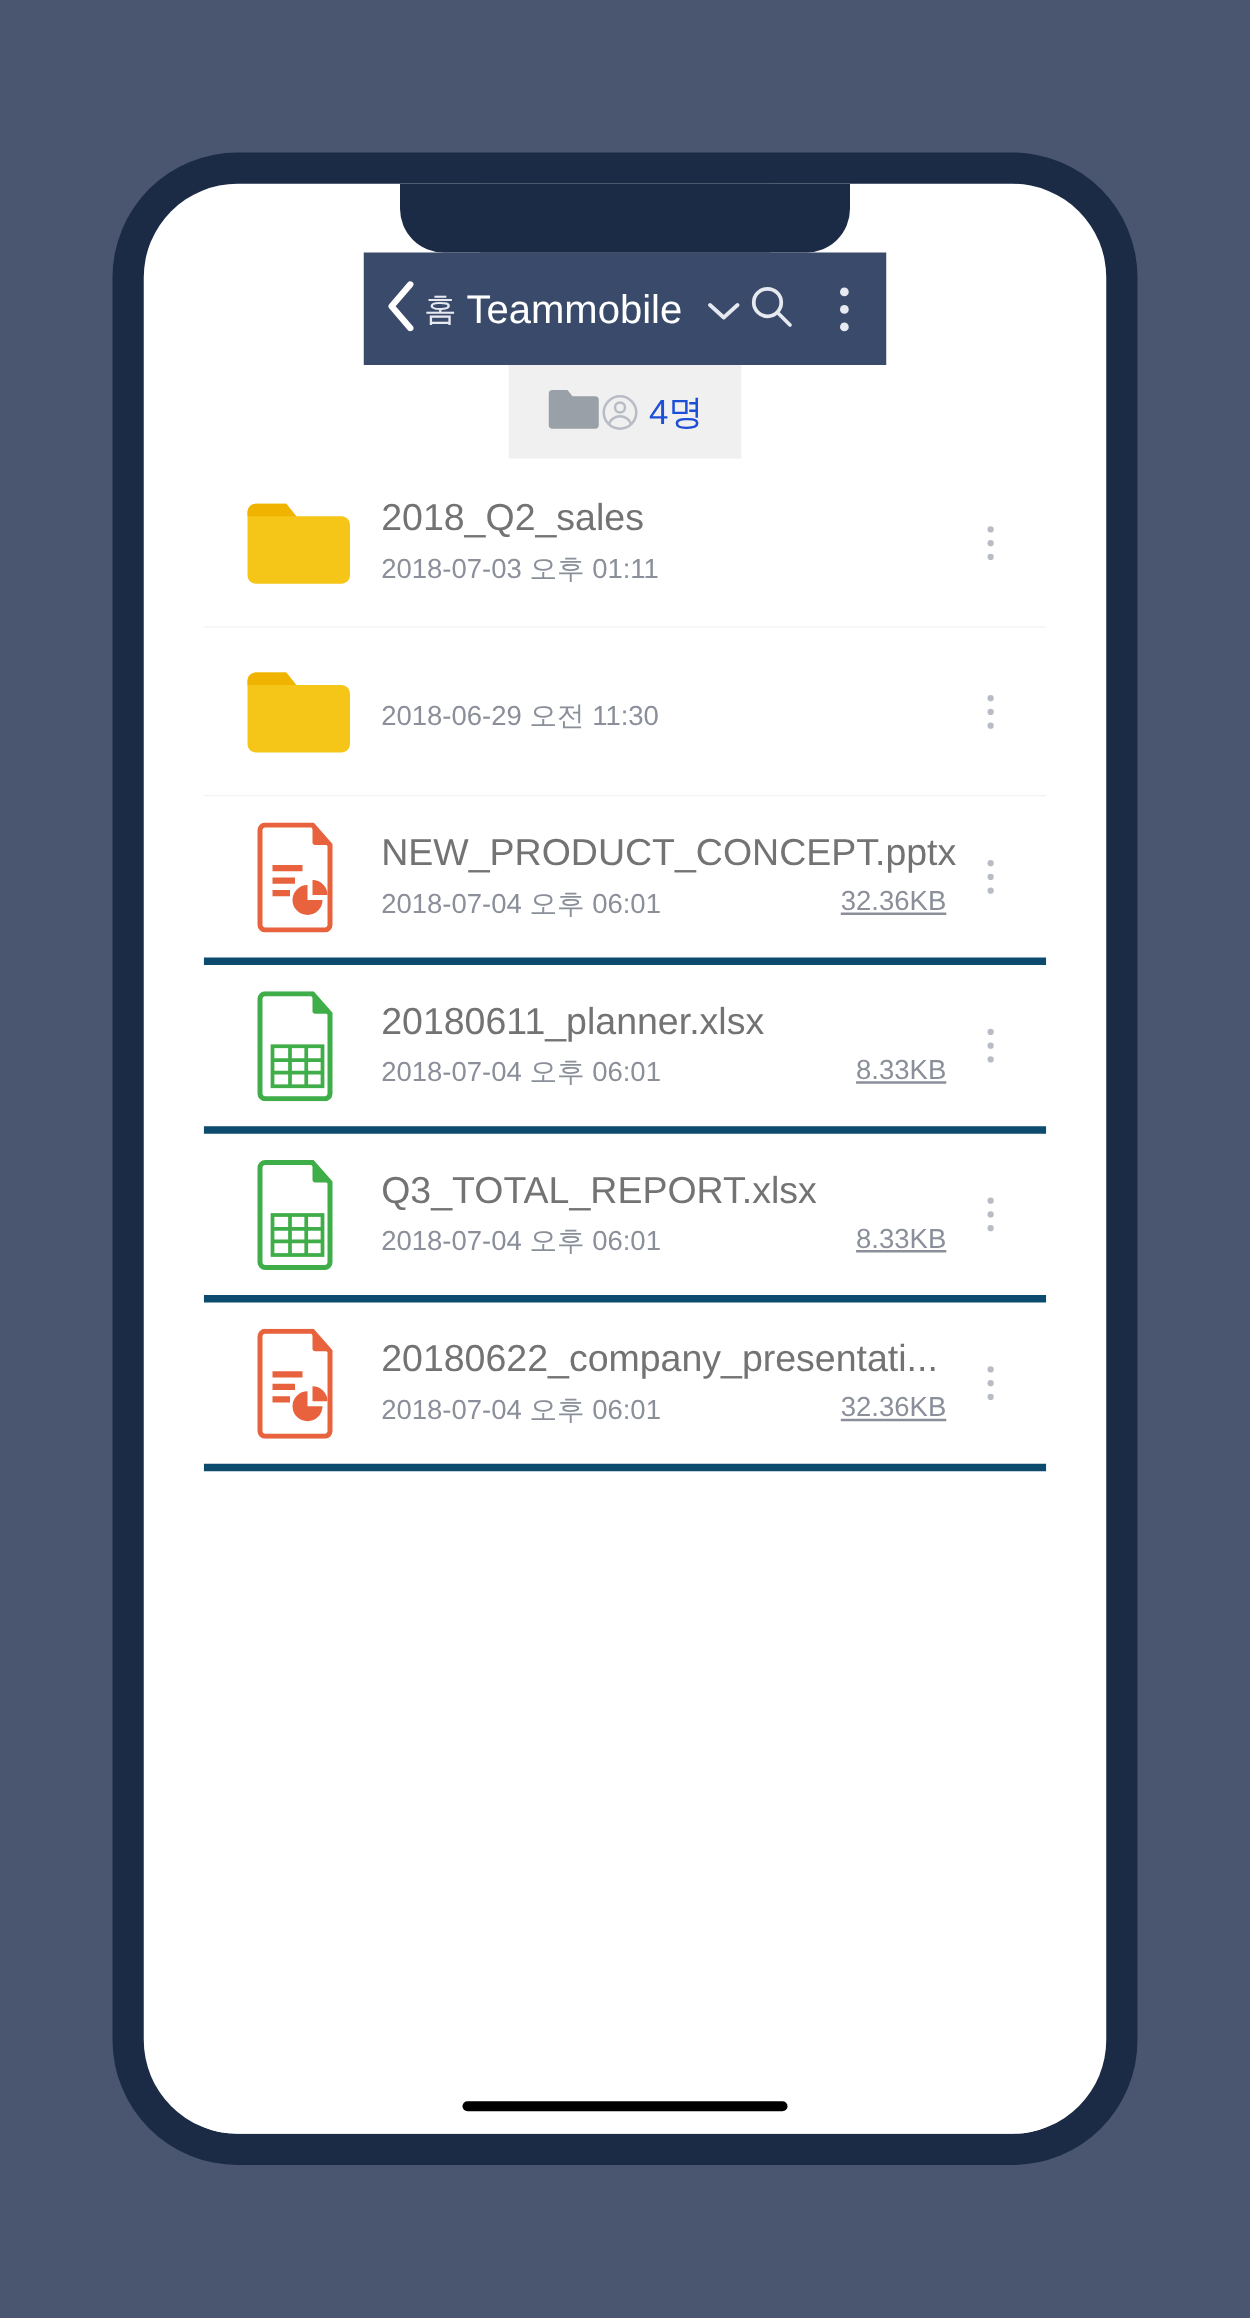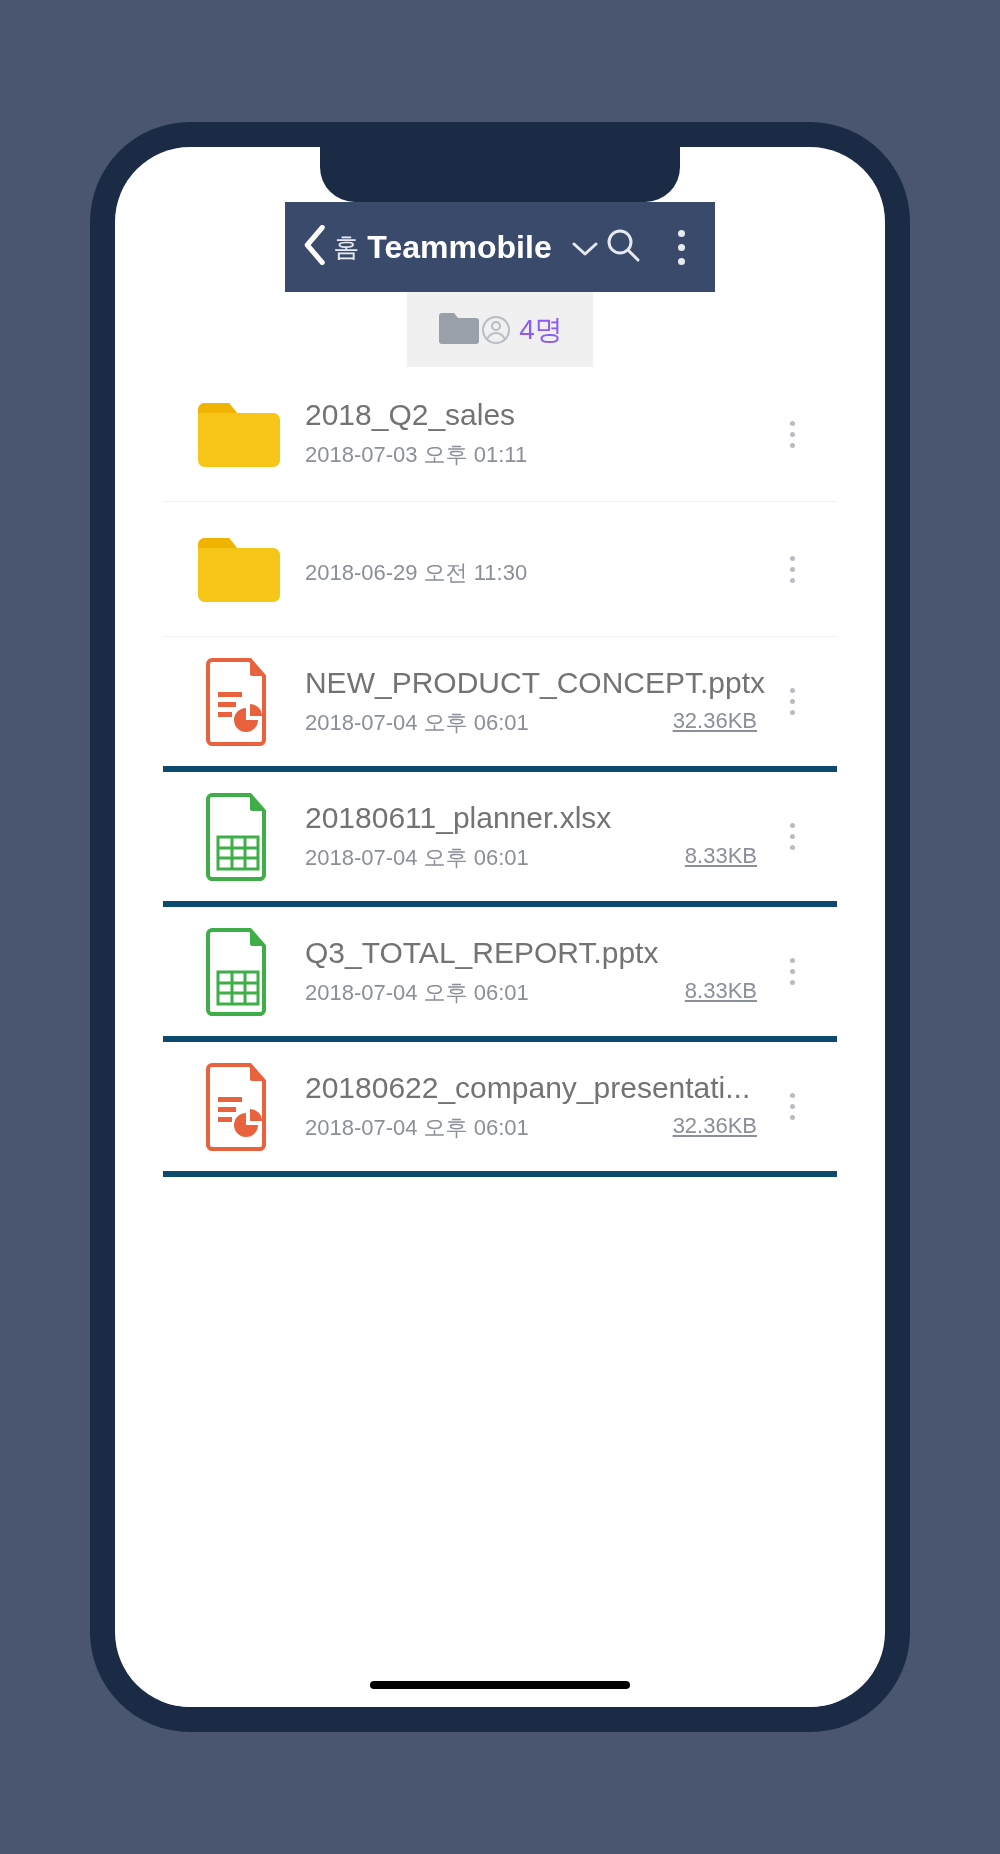--- a/index.html
+++ b/index.html
@@ -87,7 +87,7 @@
     gap: 20px;
     color: #fff;
     font-size: 32px;
-    font-weight: 700;
+    font-weight: 400;
   }
   .chevron-down svg { width: 26px; height: 18px; }
   .nav-right {

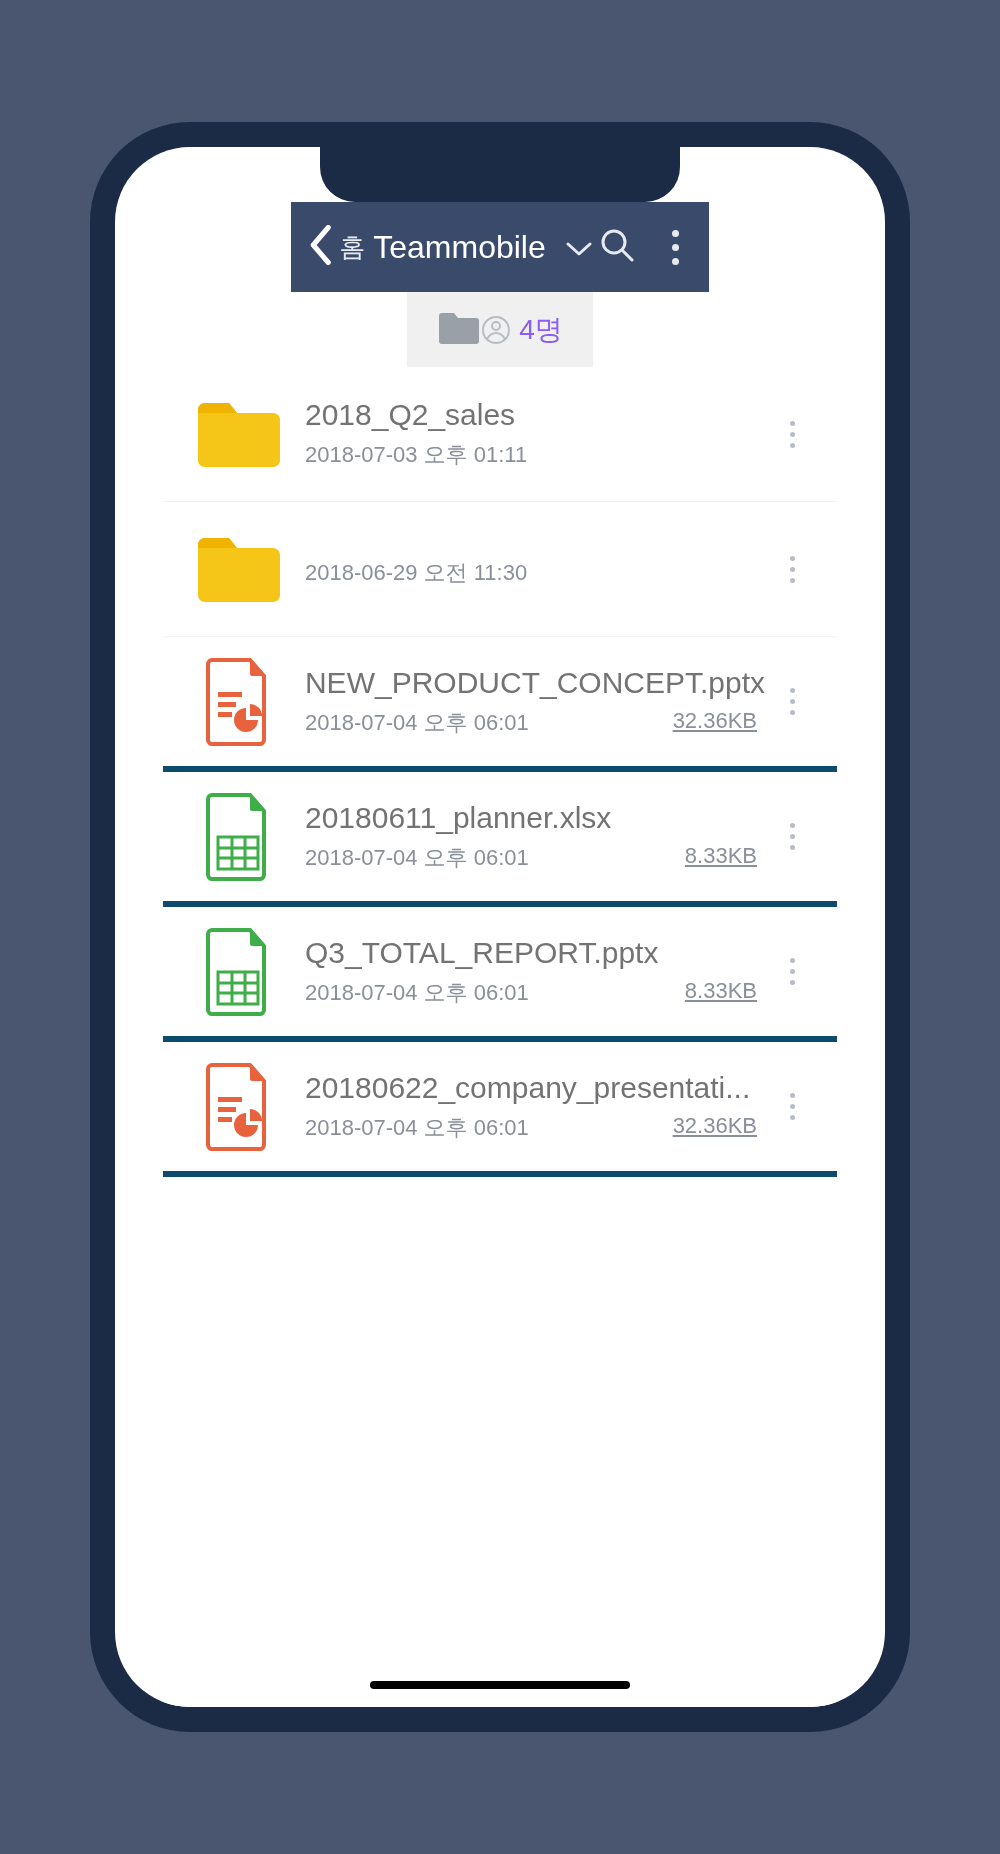--- a/index.html
+++ b/index.html
@@ -120,7 +120,7 @@
     display: flex;
     align-items: center;
     gap: 8px;
-    color: #8b5cf6;
+    color: #1d4ed8;
     font-size: 28px;
   }
   .bc-right svg { width: 30px; height: 30px; }

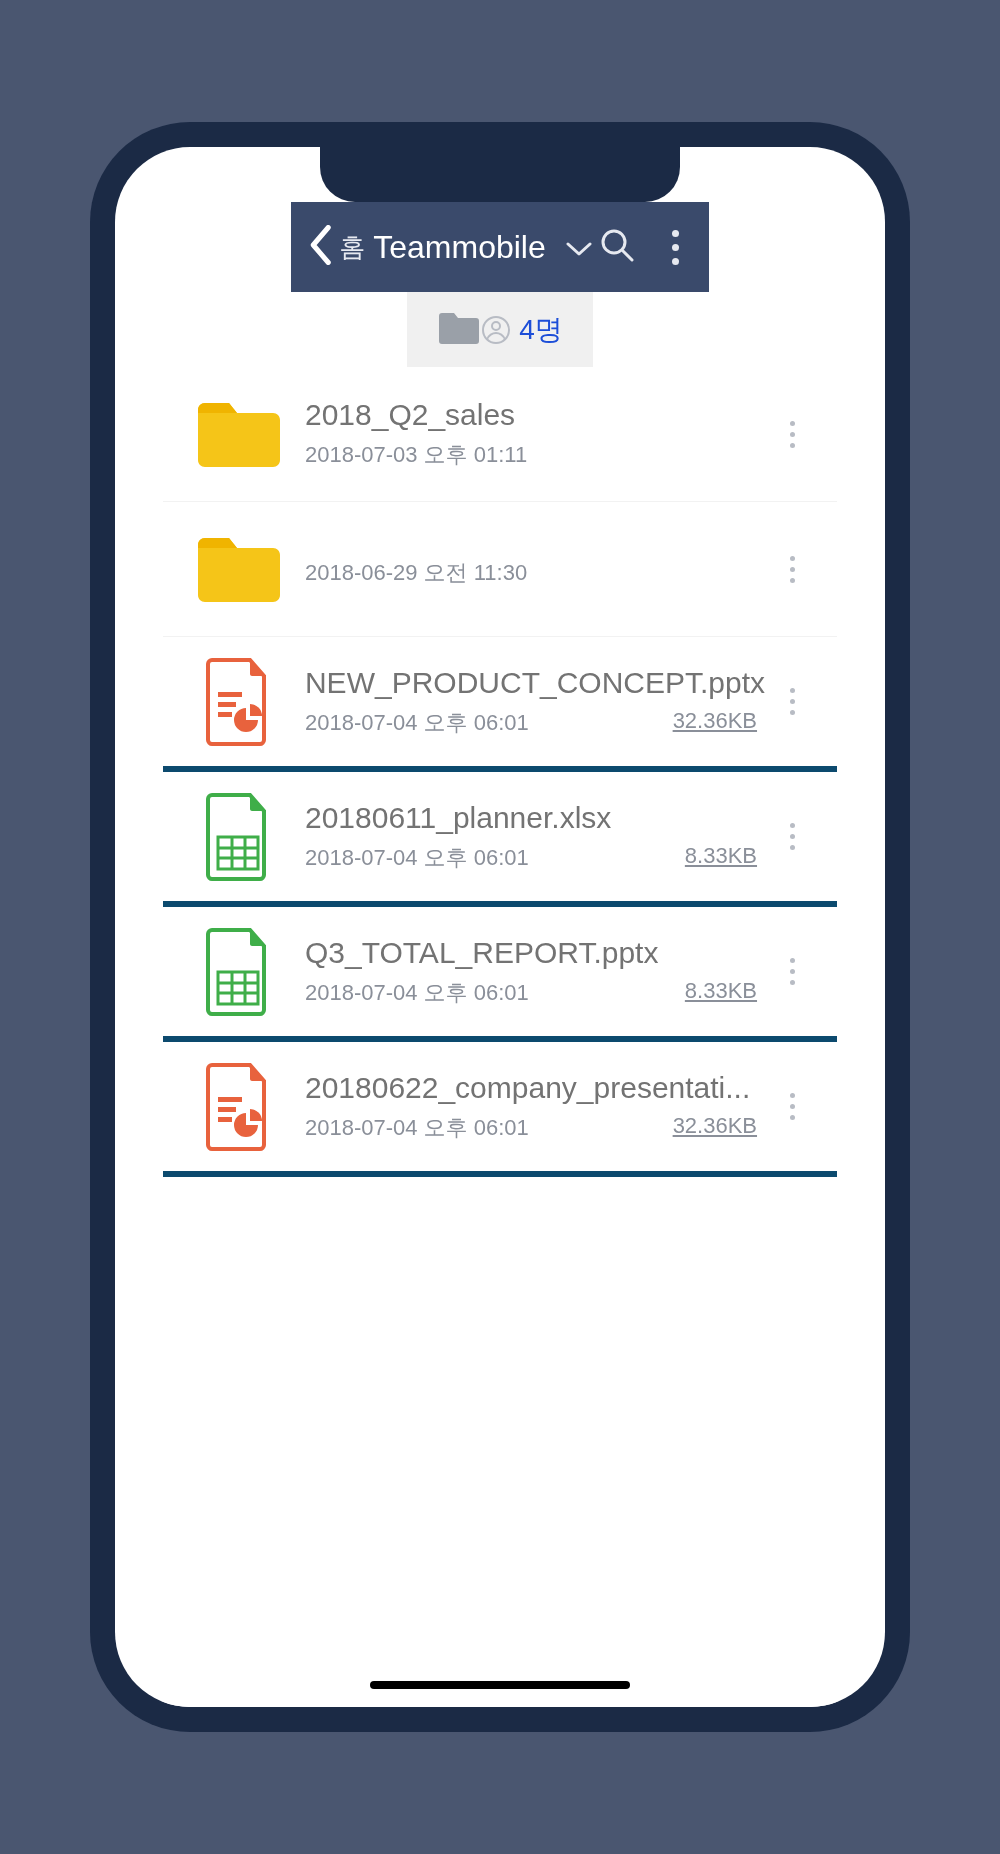--- a/index.html
+++ b/index.html
@@ -369,7 +369,7 @@
             </svg>
           </div>
           <div class="row-body">
-            <div class="row-name">Q3_TOTAL_REPORT.pptx</div>
+            <div class="row-name">Q3_TOTAL_REPORT.xlsx</div>
             <div class="row-meta">
               <div class="row-date">2018-07-04 오후 06:01</div>
               <div class="row-size">8.33KB</div>

